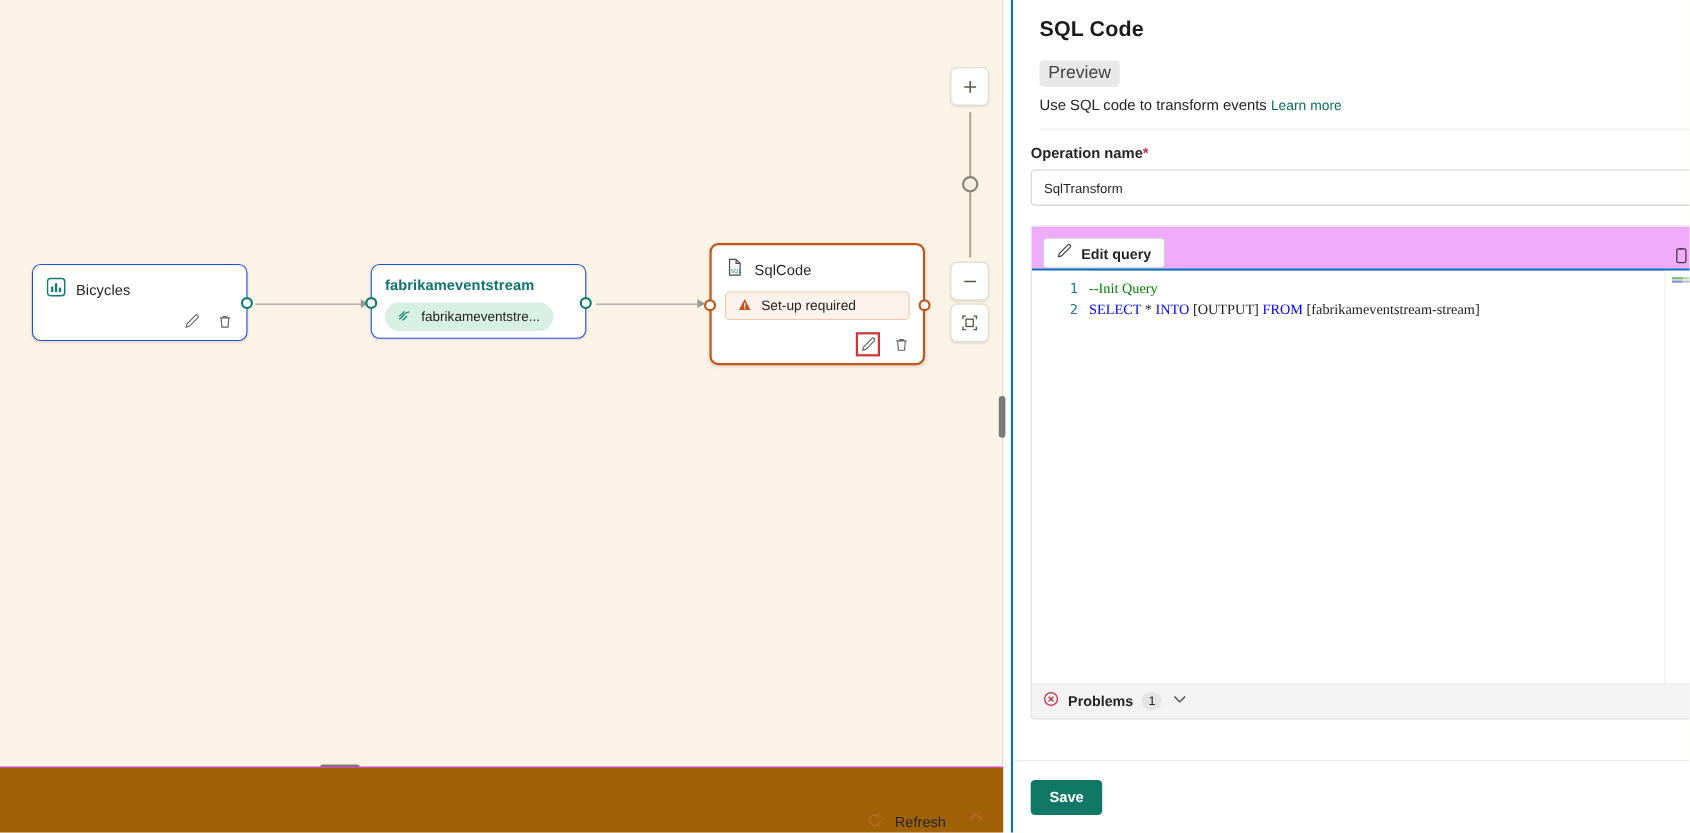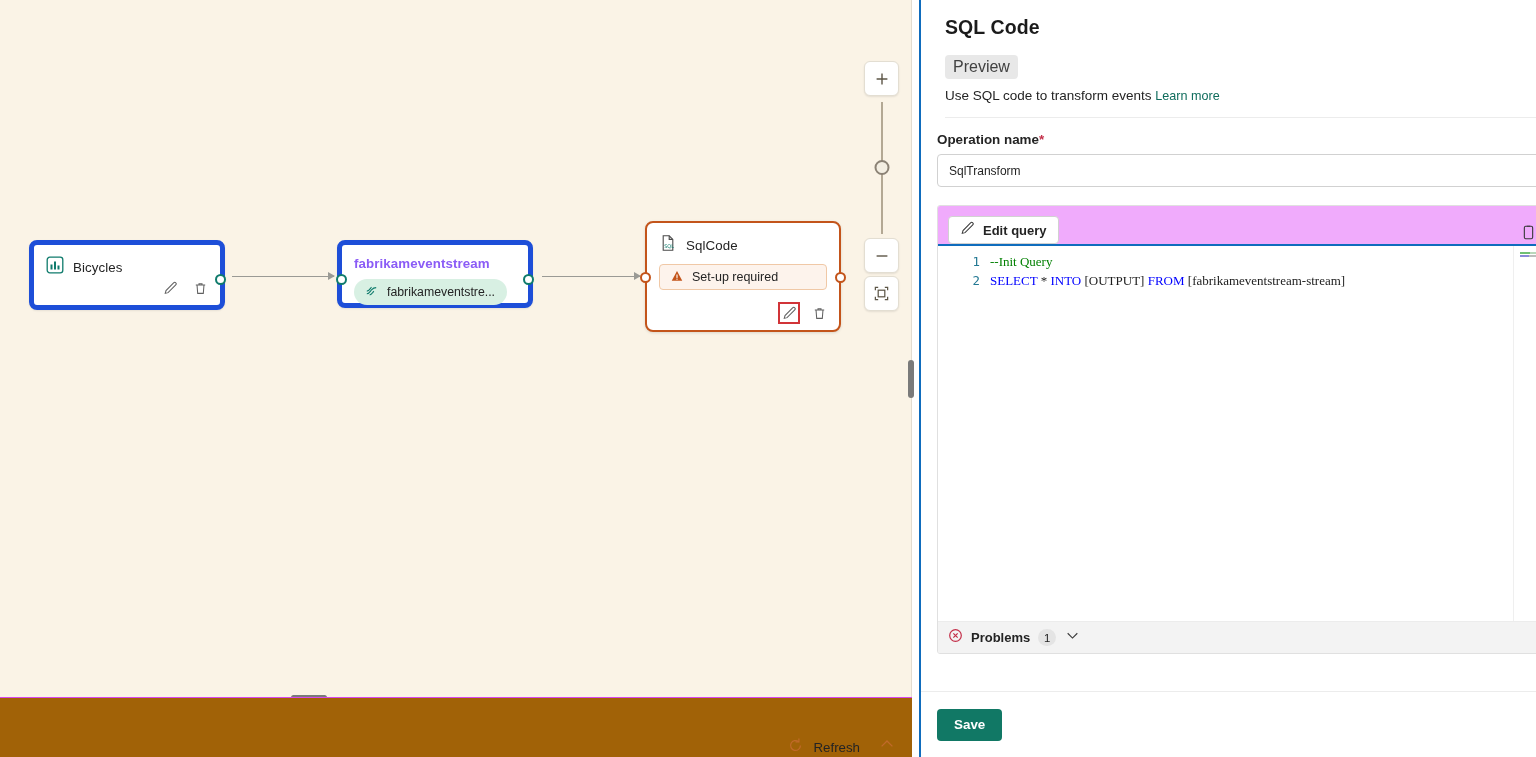--- a/index.html
+++ b/index.html
@@ -31,7 +31,7 @@
   .node {
     position: absolute;
     background: #ffffff;
-    border: 5px solid #1d4ed8;
+    border: 1px solid #1d4ed8;
     border-radius: 8px;
     box-shadow: 0 1px 2px rgba(0,0,0,0.08);
   }

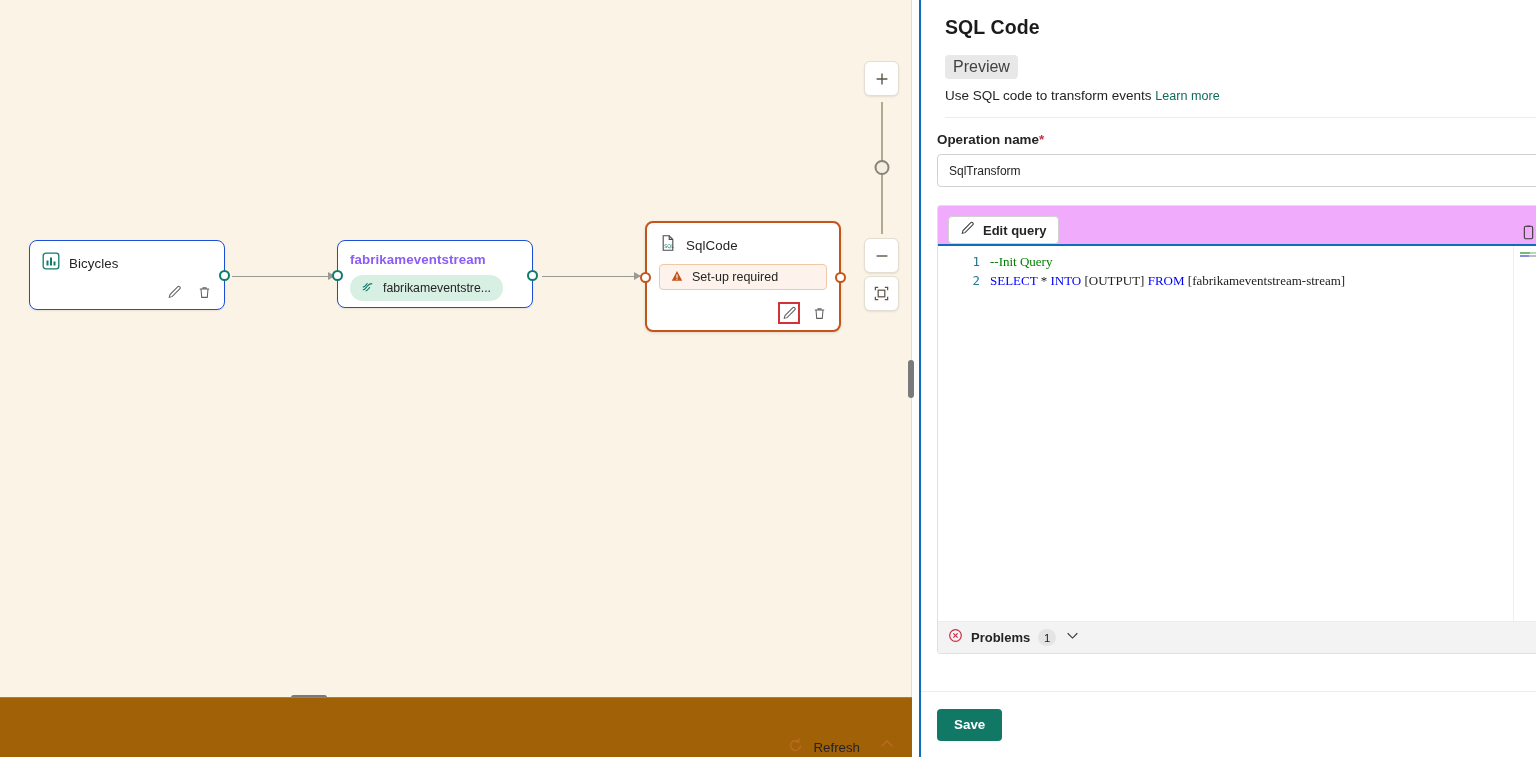--- a/index.html
+++ b/index.html
@@ -47,7 +47,7 @@
   .node-title {
     font-size: 13.3px; color: #242424; letter-spacing: .1px;
   }
-  .node-title.bold { font-weight: bold; color: #8b5cf6; }
+  .node-title.bold { font-weight: bold; color: #0f766e; }
 
   .node-actions {
     position: absolute; right: 9px; bottom: 6px;

